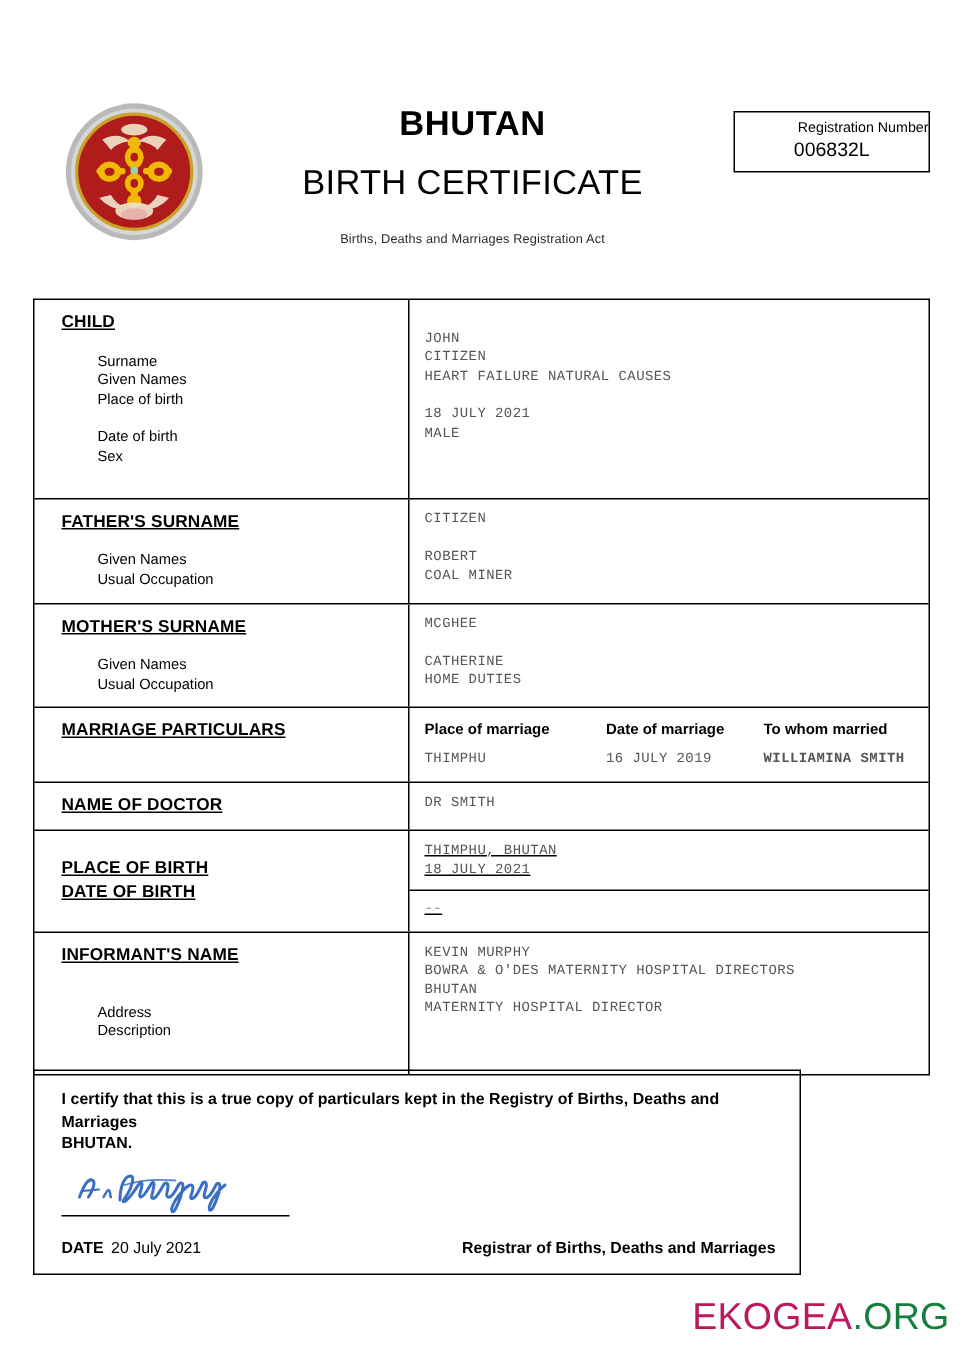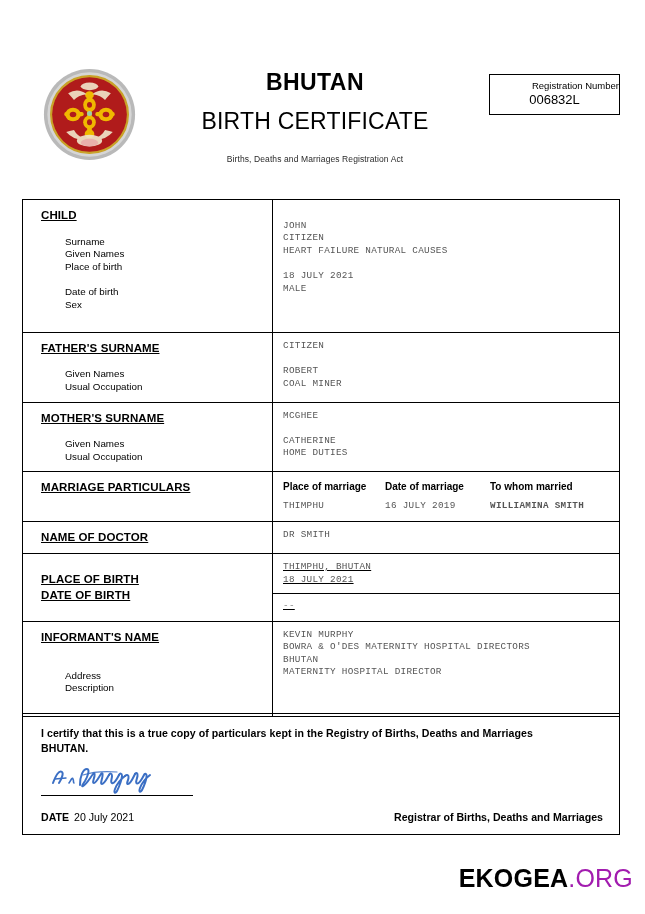--- a/index.html
+++ b/index.html
@@ -136,7 +136,7 @@
     font-weight: bold;
     line-height: 15px;
   }
-  .mp-c1 { width: 102px; flex-shrink: 0; }
+  .mp-c1 { width: 121px; flex-shrink: 0; }
   .mp-c2 { width: 105px; flex-shrink: 0; }
   .mp-c3 { flex: 1; font-weight: bold; }
   .mp-vals { margin-top: 6px; }

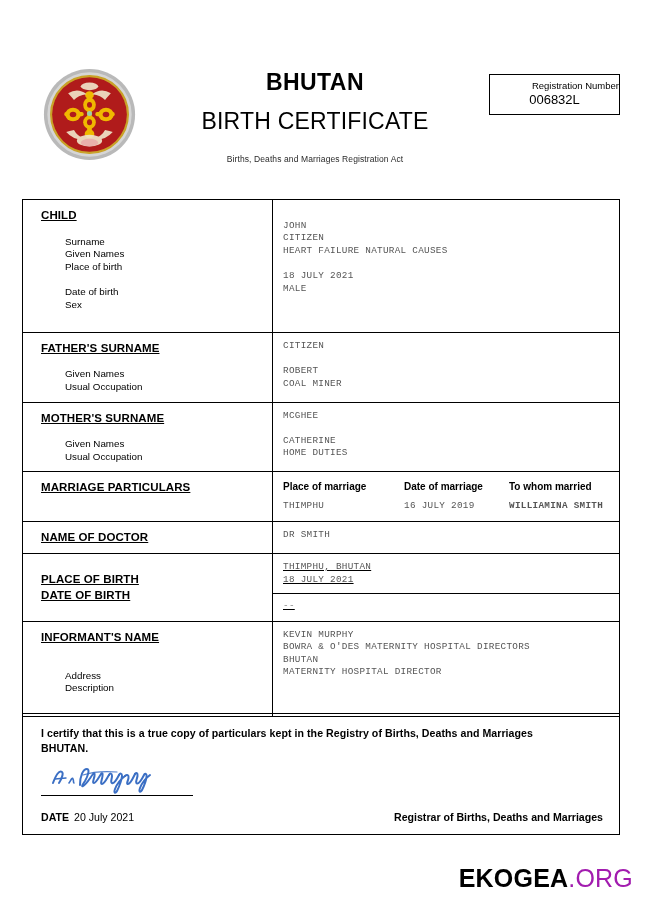--- a/index.html
+++ b/index.html
@@ -173,7 +173,7 @@
   #certify-box {
     position: absolute;
     left: 22px; top: 713px;
-    width: 598px;
+    width: 512px;
     border: 1.3px solid #000;
     box-sizing: border-box;
     padding: 12px 16px 10px 18px;

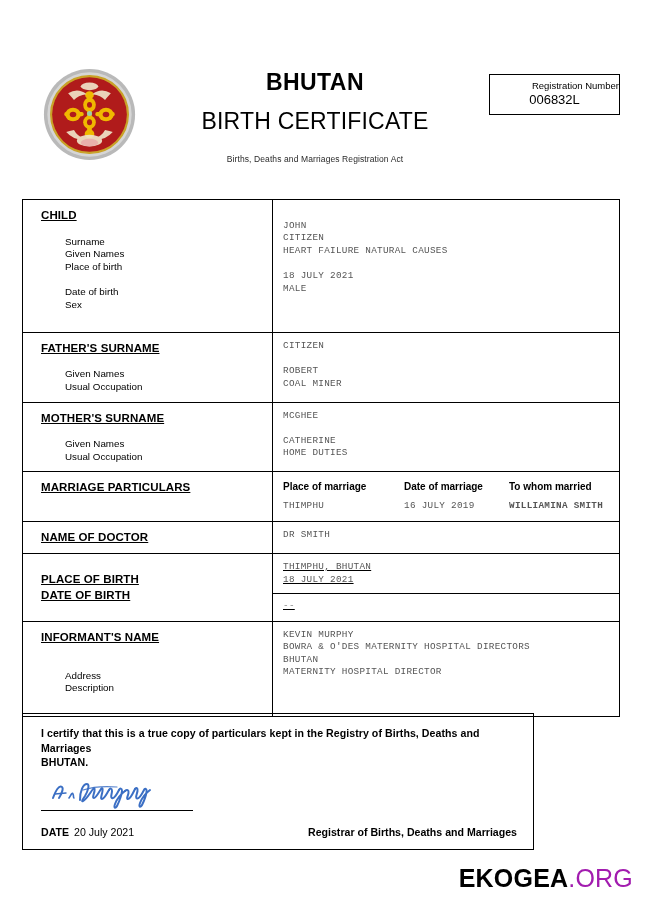--- a/index.html
+++ b/index.html
@@ -232,7 +232,7 @@
     line-height: 30px;
     font-weight: normal;
   }
-  .wm-main { color: #000000; font-weight: bold; }
+  .wm-main { color: #be185d; }
   .wm-tld { color: #a21caf; }
 </style>
 </head>

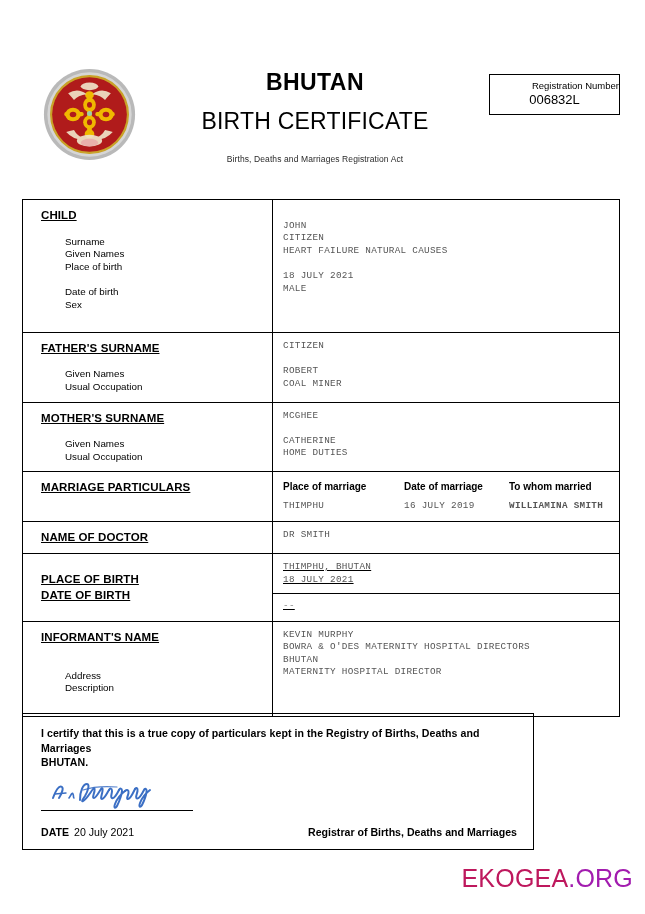--- a/index.html
+++ b/index.html
@@ -233,7 +233,7 @@
     font-weight: normal;
   }
   .wm-main { color: #be185d; }
-  .wm-tld { color: #a21caf; }
+  .wm-tld { color: #15803d; }
 </style>
 </head>
 <body>

